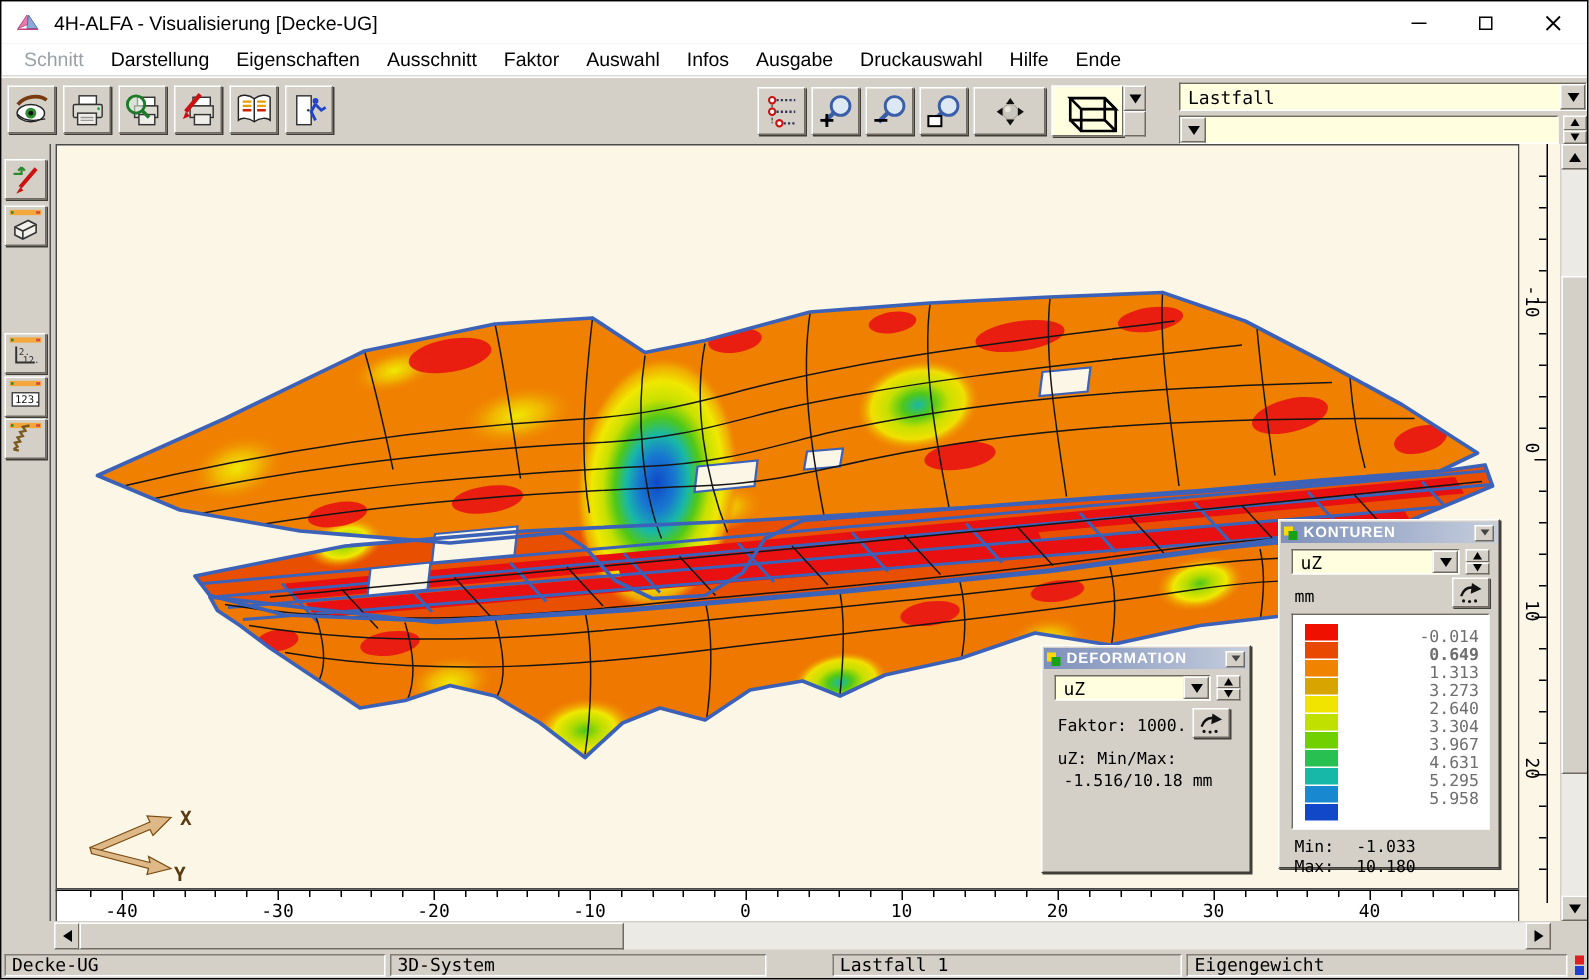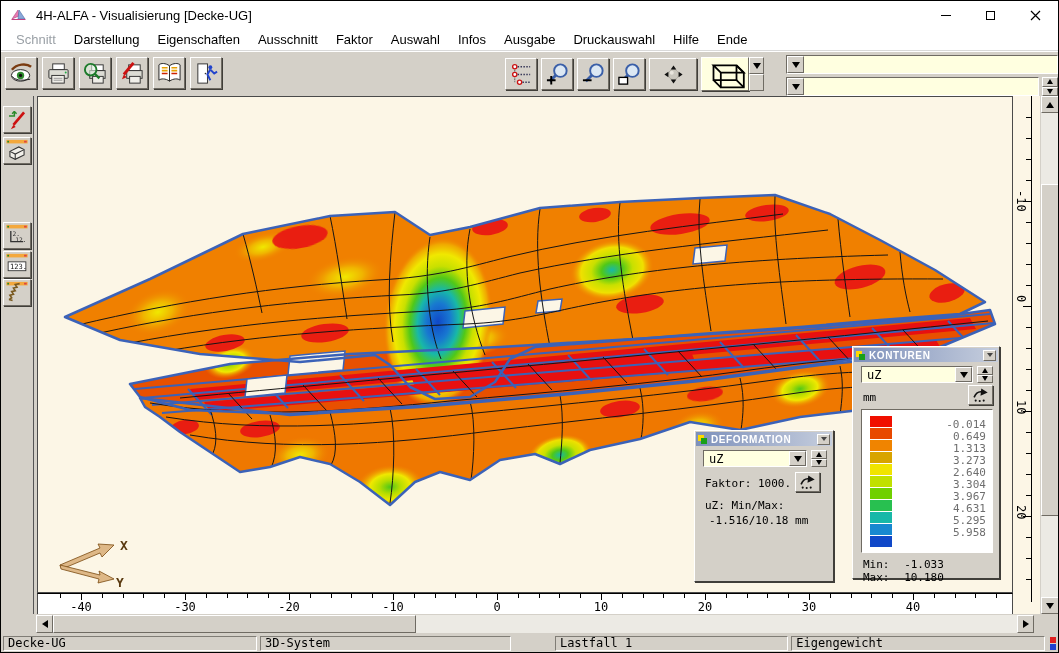--- a/index.html
+++ b/index.html
@@ -239,6 +239,7 @@
         </div>
       </div>
     <div class="combo" style="left:785px;top:3px;width:272px;">
+      <span class="combo-text">Lastfall</span>
       <button class="combo-arrow">
           <span class="tri-d"></span>
         </button>

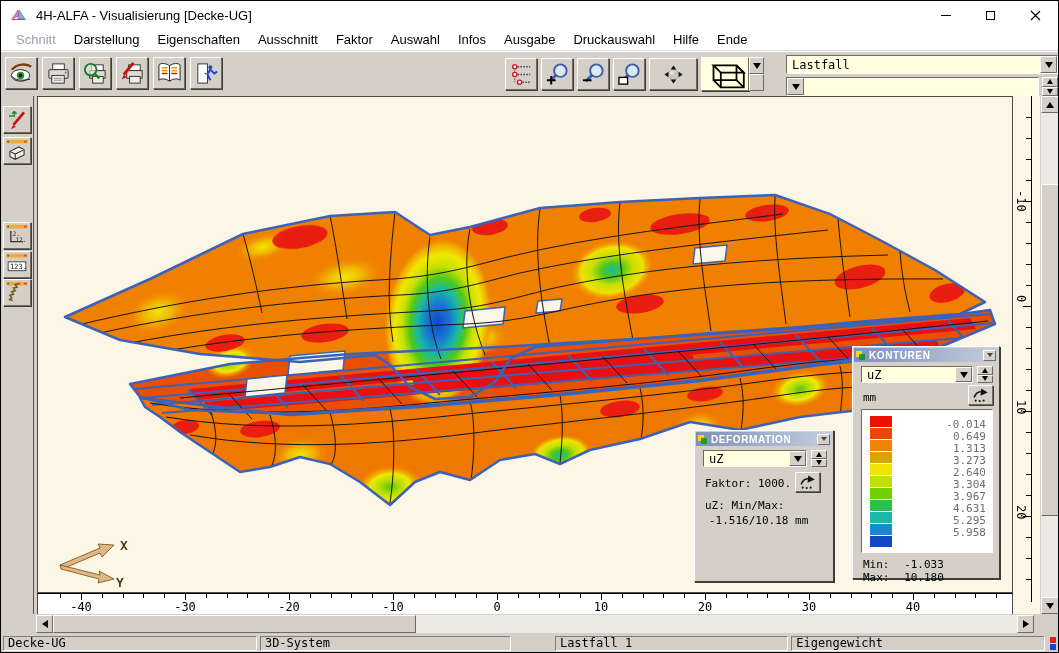--- a/index.html
+++ b/index.html
@@ -567,7 +567,7 @@
             <div class="swatch" style="top: 114px; background: rgb(24, 136, 208);"></div>
             <div class="swatch" style="top: 126px; background: rgb(16, 72, 200);"></div>
             <div class="lval" style="top: 8px;">-0.014</div>
-            <div class="lval" style="top: 20px;">0.649</div>
+            <div class="lval" style="top: 20px; font-weight: bold;">0.649</div>
             <div class="lval" style="top: 32px;">1.313</div>
             <div class="lval" style="top: 44px;">3.273</div>
             <div class="lval" style="top: 56px;">2.640</div>

